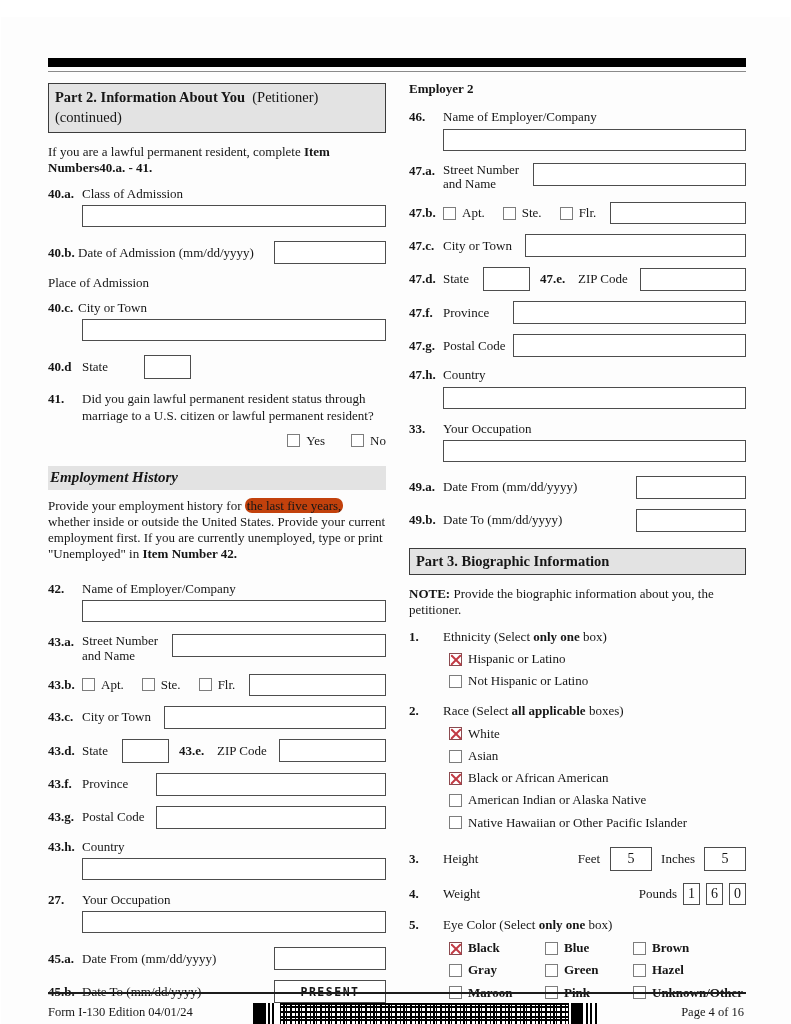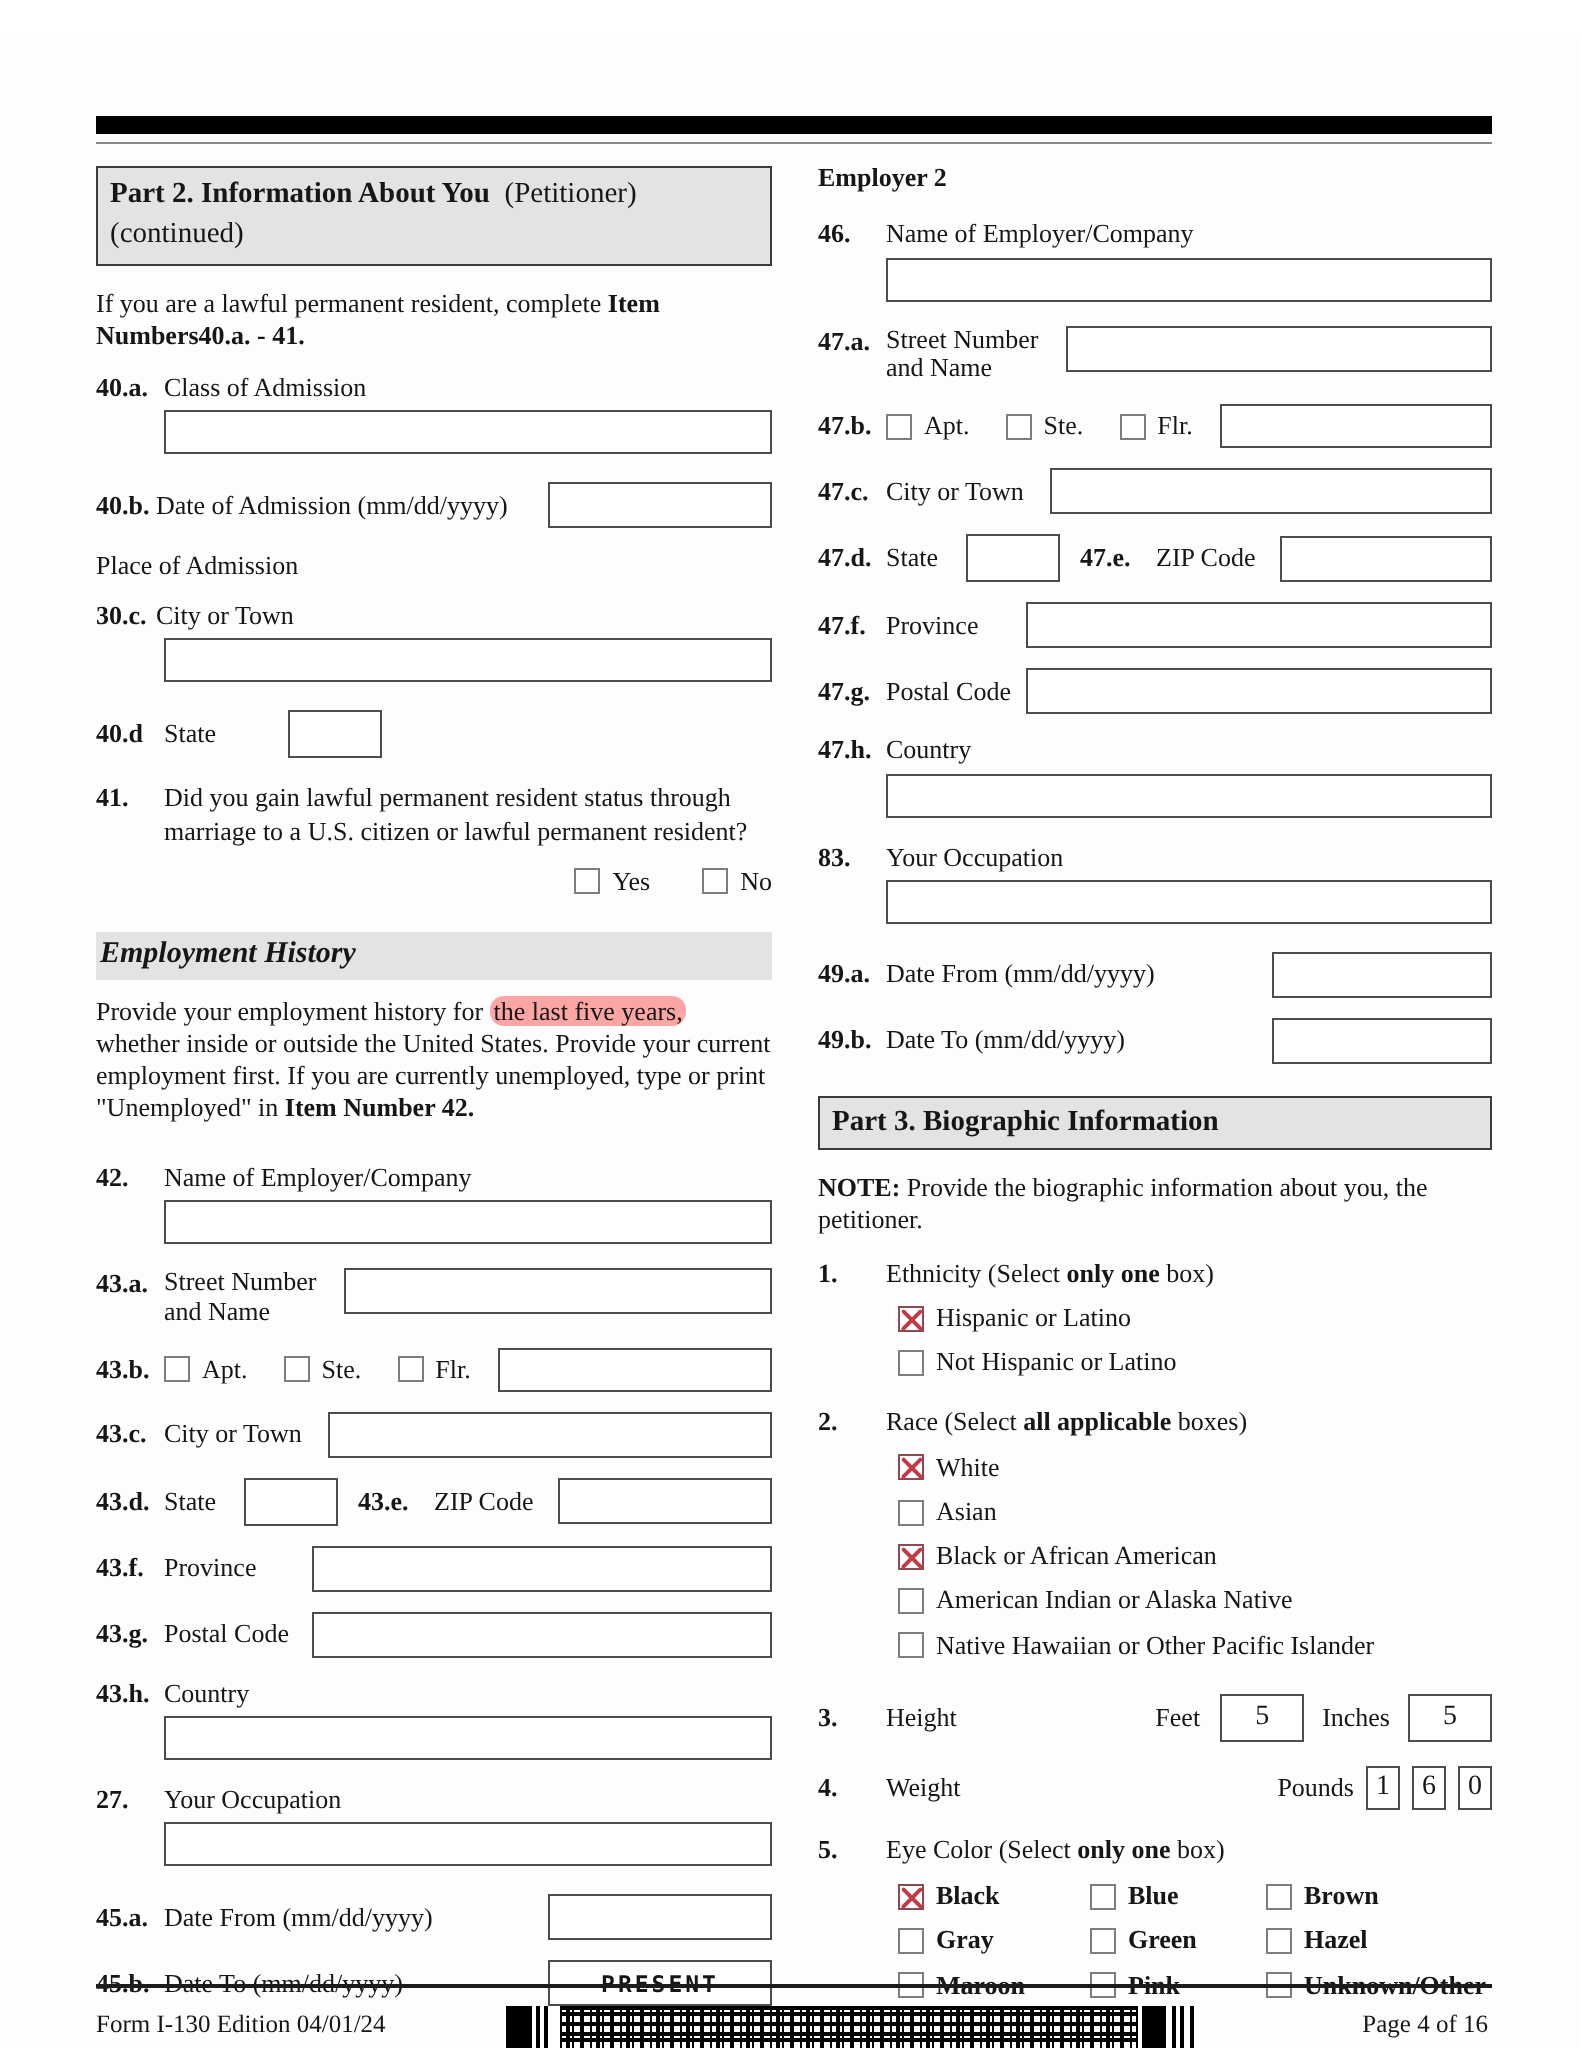--- a/index.html
+++ b/index.html
@@ -118,7 +118,7 @@
     <div class="para">Place of Admission</div>
 
     <div class="row" style="margin-top:8px">
-      <span class="num" style="flex-basis:30px">30.c.</span>
+      <span class="num" style="flex-basis:30px">40.c.</span>
       <span class="lbl">City or Town</span>
     </div>
     <div class="box box-under"></div>

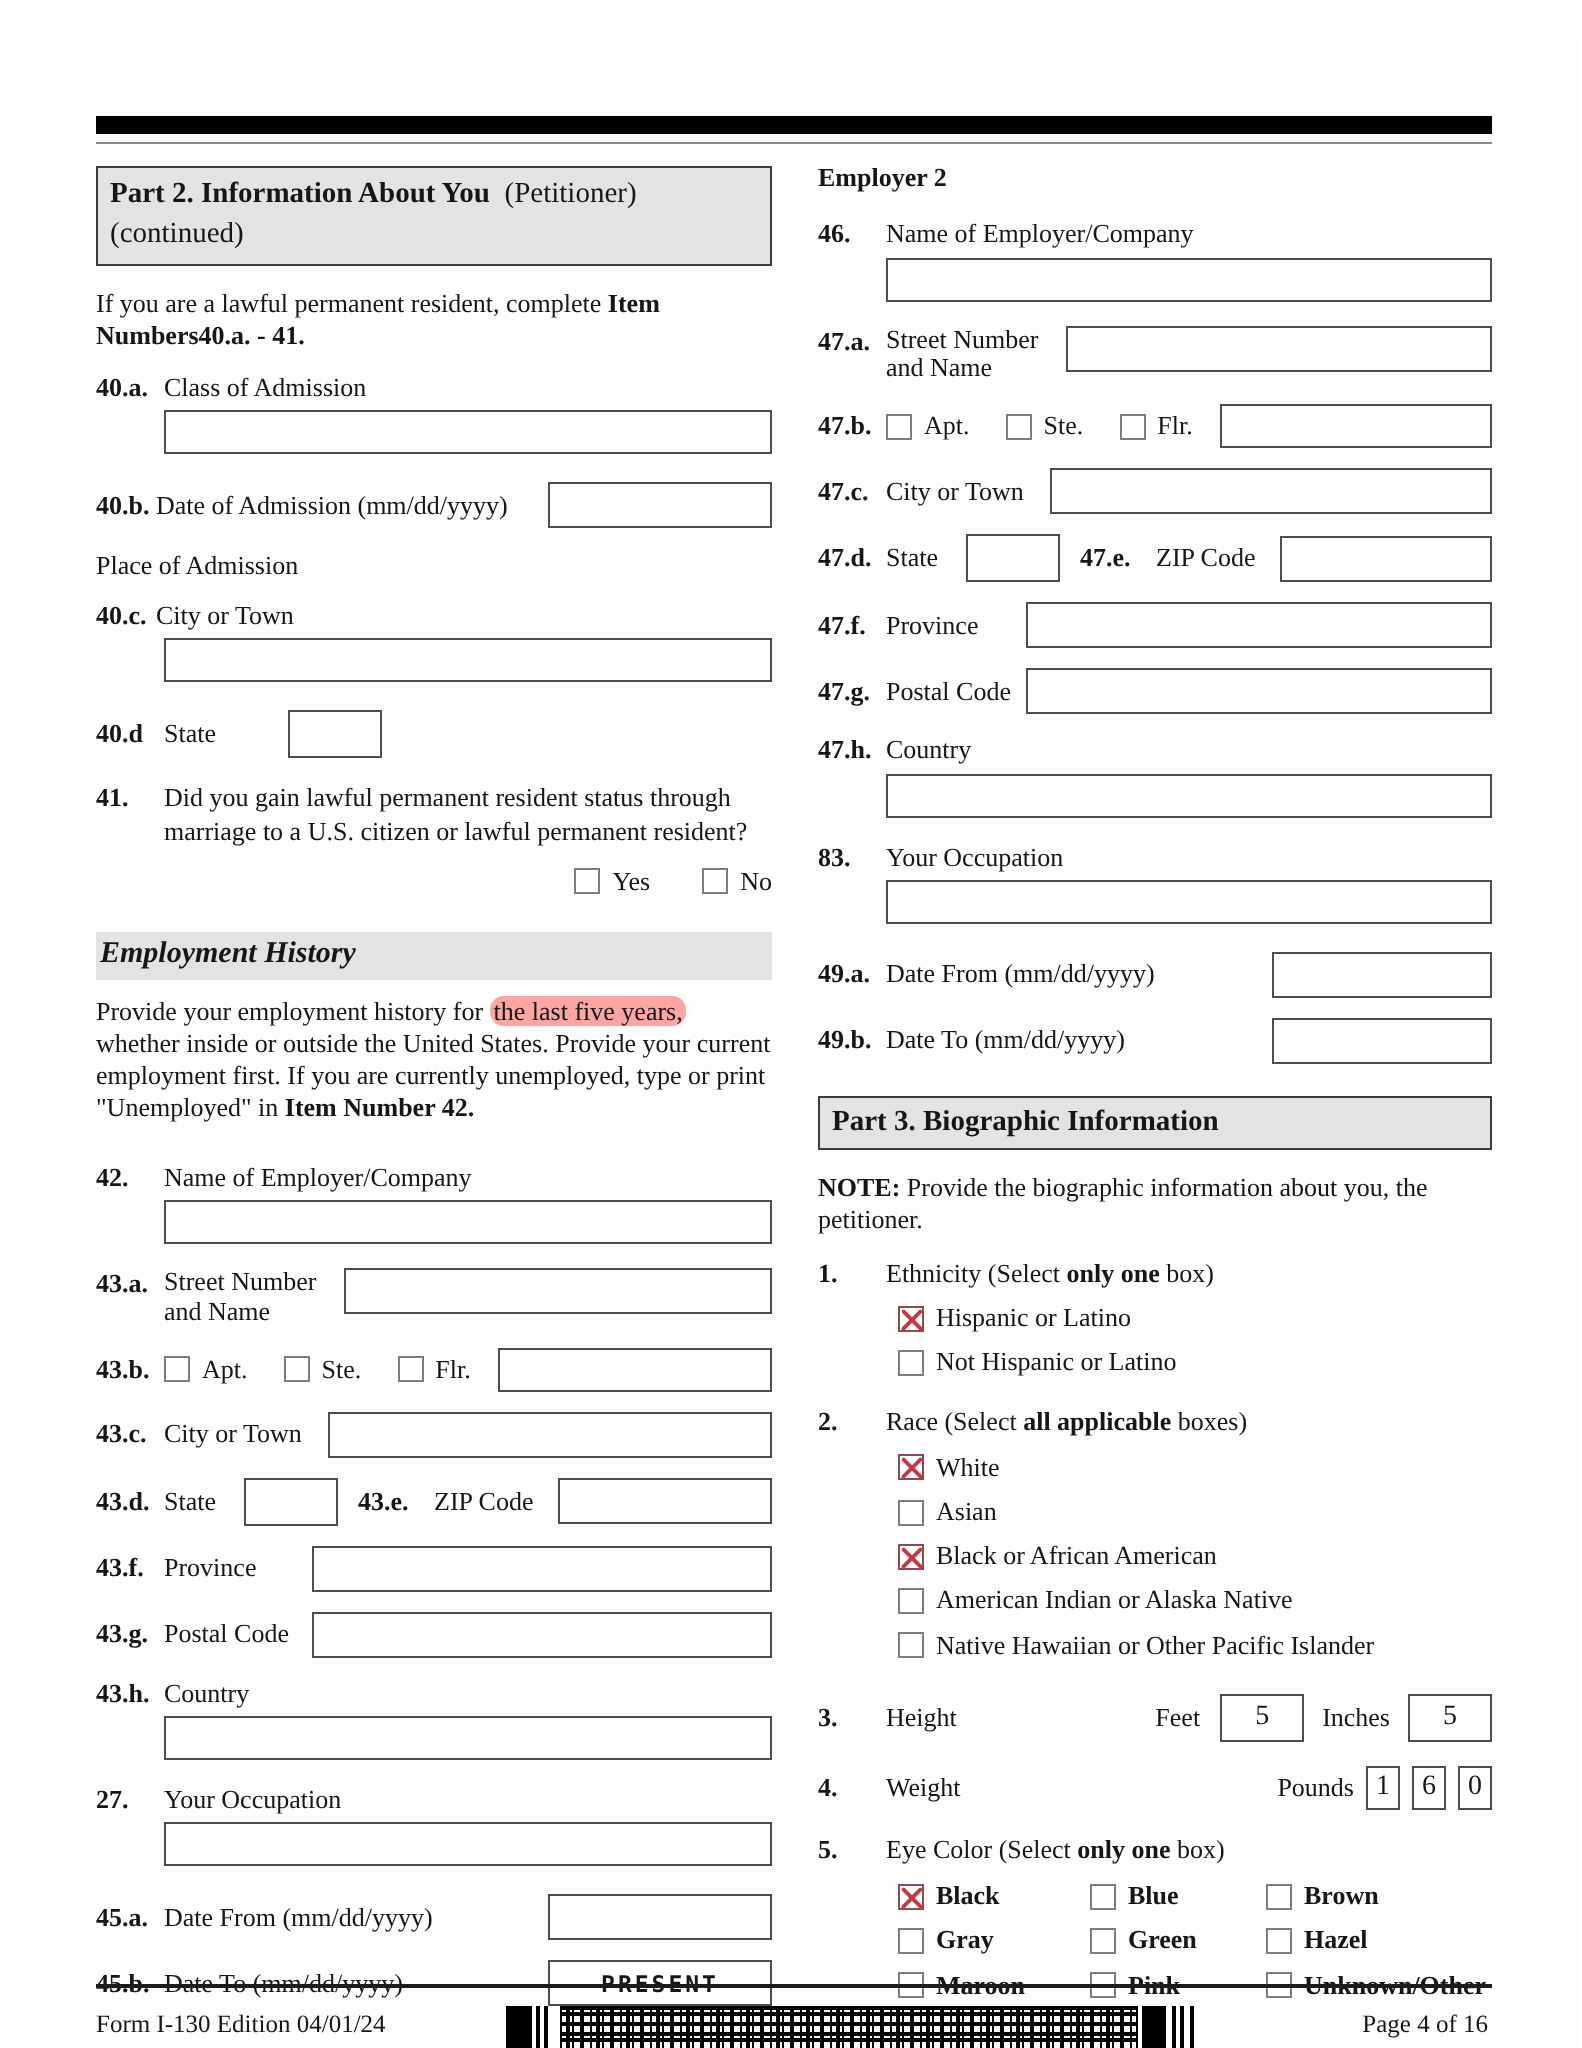--- a/index.html
+++ b/index.html
@@ -288,7 +288,7 @@
     <div class="box box-under"></div>
 
     <div class="row mt12">
-      <span class="num">83.</span>
+      <span class="num">33.</span>
       <span class="lbl">Your Occupation</span>
     </div>
     <div class="box box-under"></div>

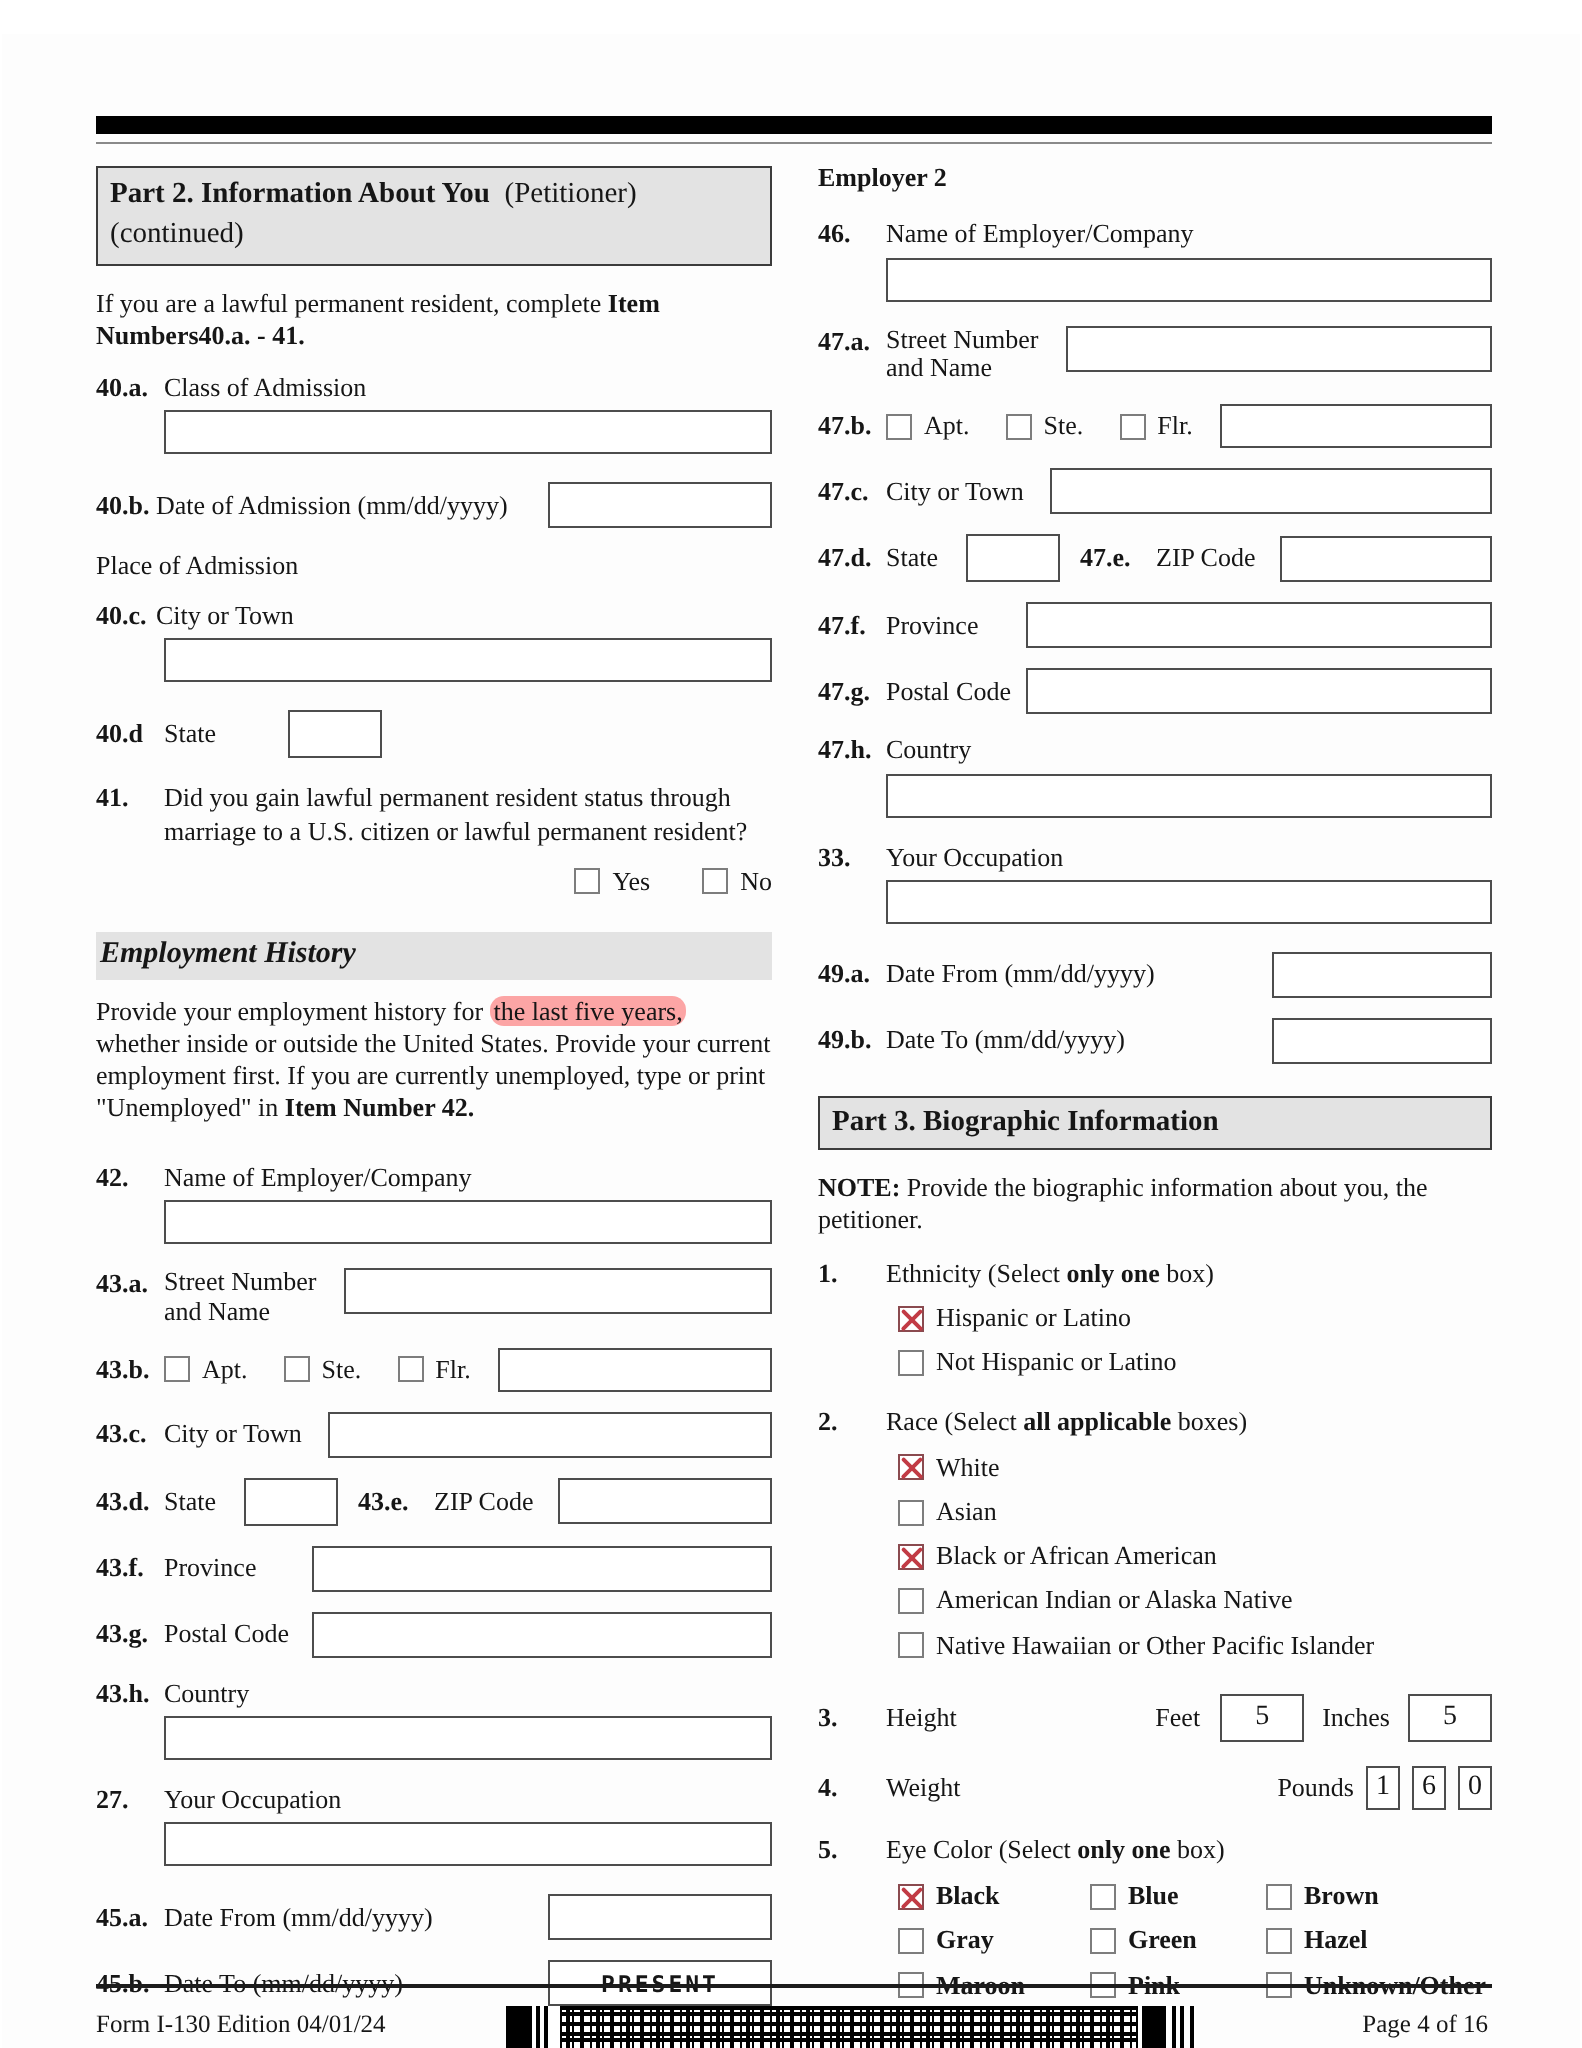--- a/index.html
+++ b/index.html
@@ -51,7 +51,7 @@
   .cb.checked::after{transform:rotate(-45deg);}
   .cb-lab{margin-left:6px;}
   
-  .hl{background:#fca5a5;border-radius:7px;padding:0 2px;}
+  .hl{background:#c2410c;border-radius:7px;padding:0 2px;}
   
   .opt{display:flex;align-items:center;margin:6px 0 0 40px;}
   .eye-grid{display:grid;grid-template-columns:96px 88px auto;row-gap:6px;margin:7px 0 0 40px;}

